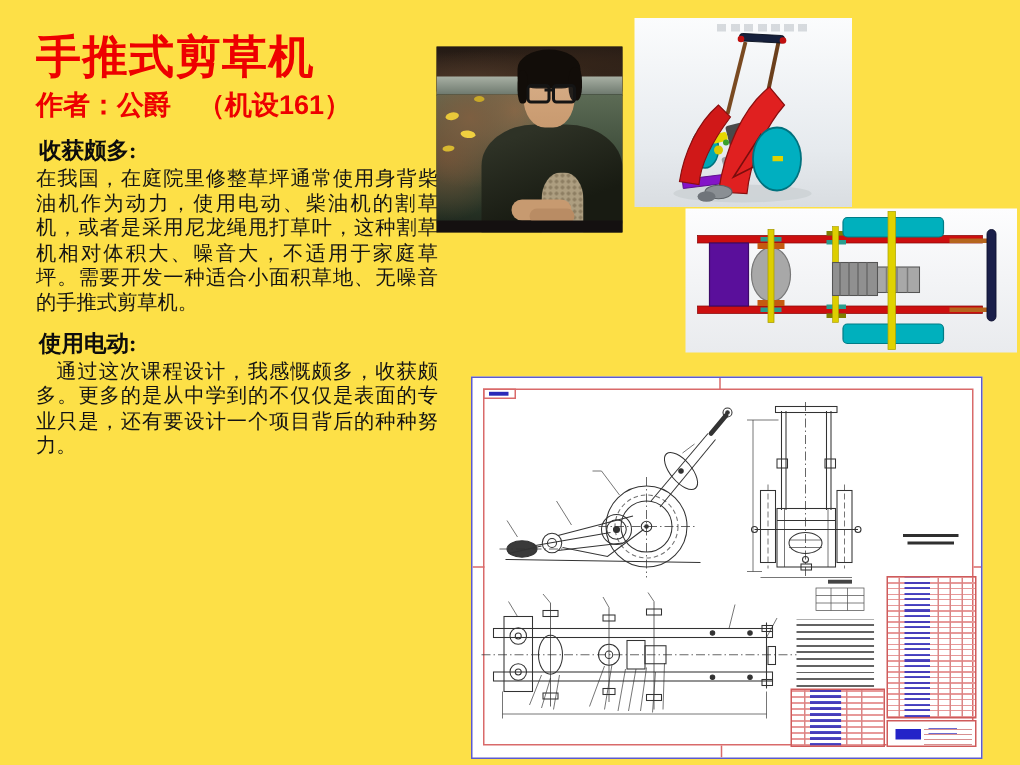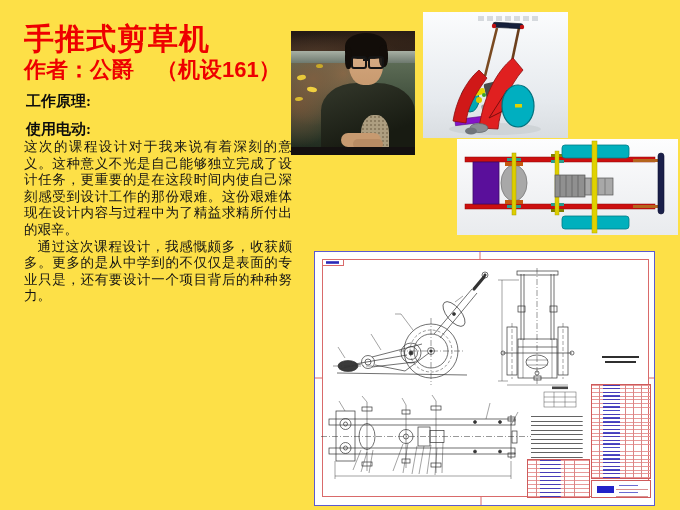--- a/index.html
+++ b/index.html
@@ -15,7 +15,7 @@
   }
   .author-line{
     font-family:"Liberation Sans",sans-serif;font-weight:bold;
-    font-size:22px;line-height:24px;color:#ee0000;margin:2px 0 0 0;
+    font-size:18px;line-height:24px;color:#ee0000;margin:2px 0 0 0;
   }
   .section{margin-top:11px;}
   .sec-heading{

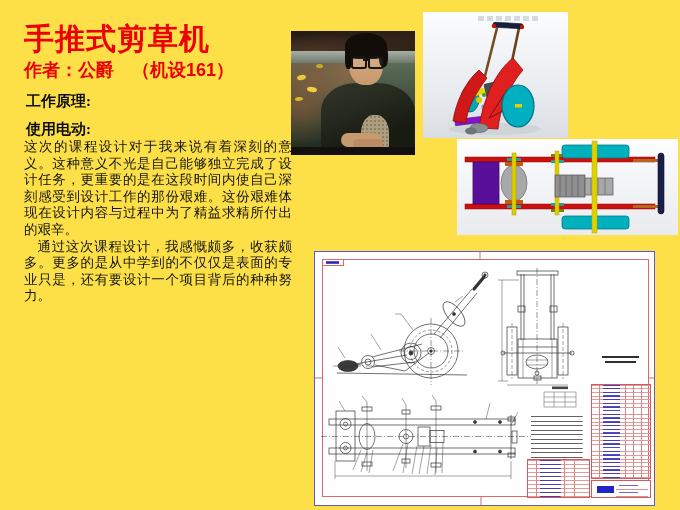--- a/index.html
+++ b/index.html
@@ -111,7 +111,7 @@
     <div class="author-line">作者：公爵　（机设161）</div>
 
     <div class="section">
-      <div class="sec-heading">工作原理:</div>
+      <div class="sec-heading">收获颇多:</div>
     </div>
 
 

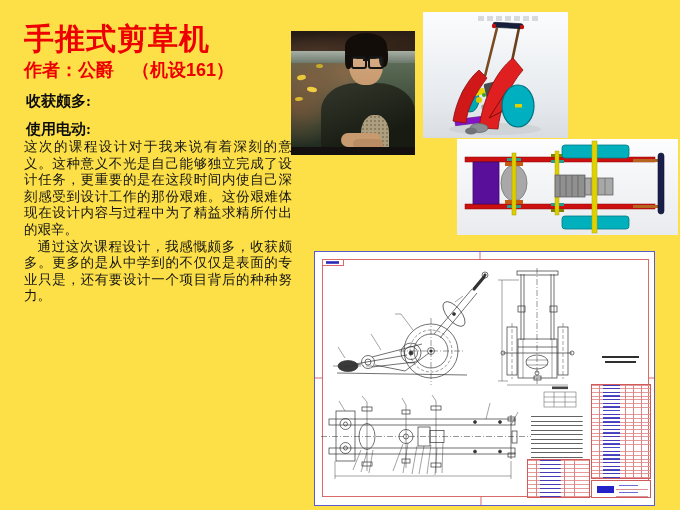--- a/index.html
+++ b/index.html
@@ -112,6 +112,7 @@
 
     <div class="section">
       <div class="sec-heading">收获颇多:</div>
+      <p class="sec-para">在我国，在庭院里修整草坪通常使用身背柴油机作为动力，使用电动、柴油机的割草机，或者是采用尼龙绳甩打草叶，这种割草机相对体积大、噪音大，不适用于家庭草坪。需要开发一种适合小面积草地、无噪音的手推式剪草机。</p>
     </div>
 
 

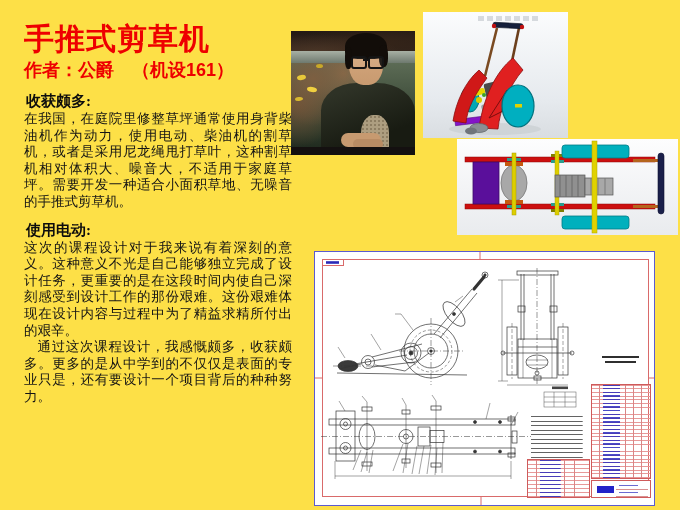--- a/index.html
+++ b/index.html
@@ -118,7 +118,6 @@
 
     <div class="section">
       <div class="sec-heading">使用电动:</div>
-      <p class="sec-para">这次的课程设计对于我来说有着深刻的意义。这种意义不光是自己能够独立完成了设计任务，更重要的是在这段时间内使自己深刻感受到设计工作的那份艰难。这份艰难体现在设计内容与过程中为了精益求精所付出的艰辛。</p>
       <p class="sec-para indent">通过这次课程设计，我感慨颇多，收获颇多。更多的是从中学到的不仅仅是表面的专业只是，还有要设计一个项目背后的种种努力。</p>
     </div>
   </div>

